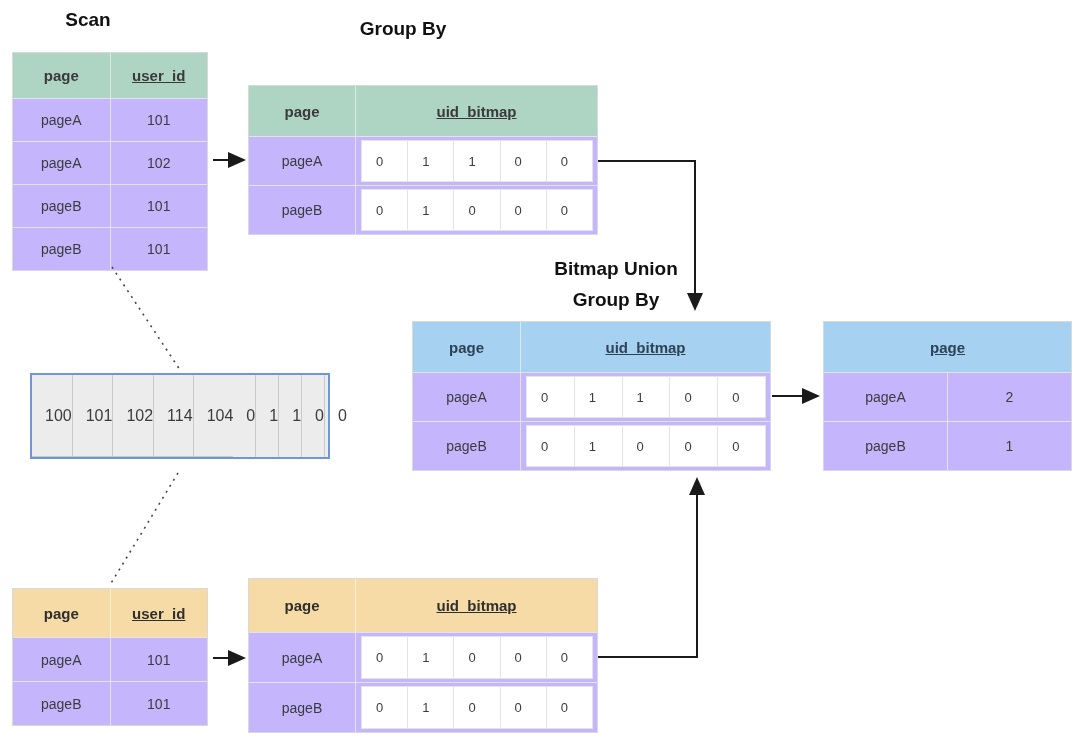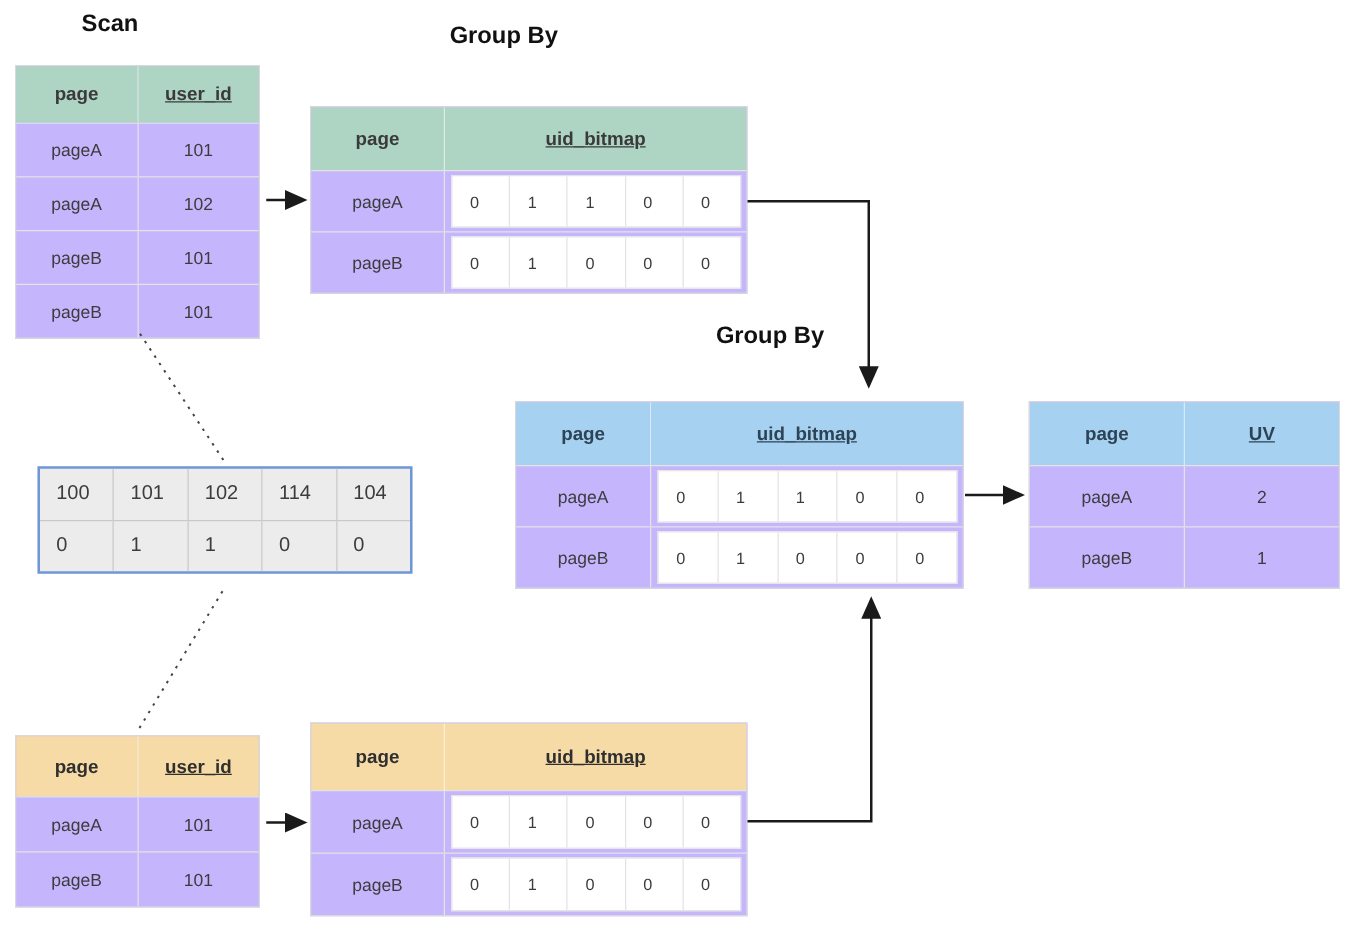--- a/index.html
+++ b/index.html
@@ -67,6 +67,7 @@
     <div>Group By</div>
   </div>
   <div class="title" style="left:511px;top:253px;width:210px;">
+    <div>Bitmap Union</div>
     <div>Group By</div>
   </div>
 

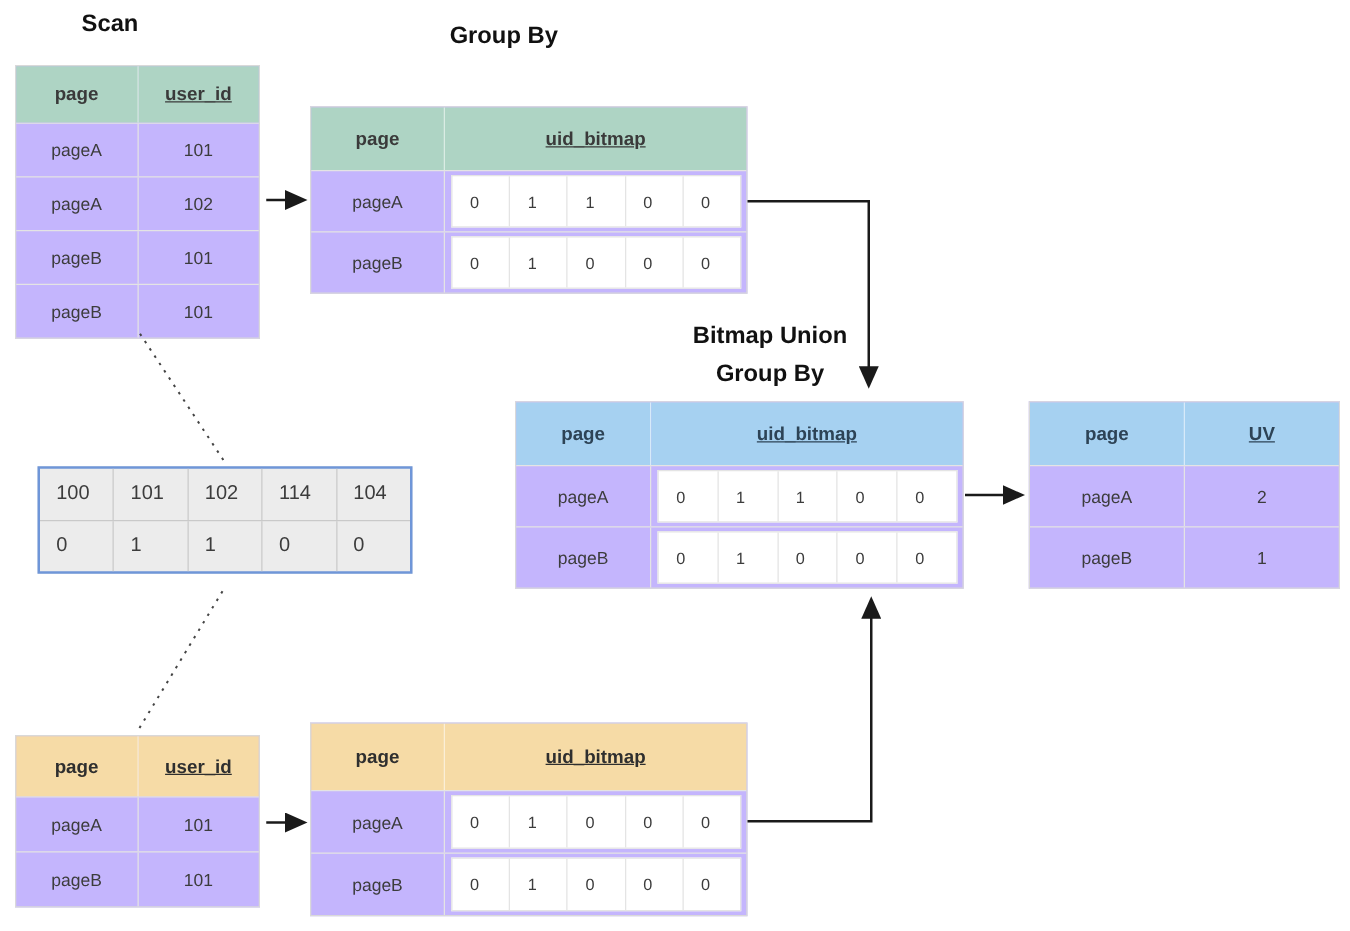--- a/index.html
+++ b/index.html
@@ -176,7 +176,6 @@
   <div class="tbl blue" style="left:823px;top:321px;width:249px;">
     <div class="thead" style="height:50px;">
       <div class="th">page</div>
-      <div class="th">UV</div>
     </div>
     <div class="trow" style="height:48px;">
       <div class="td">pageA</div>

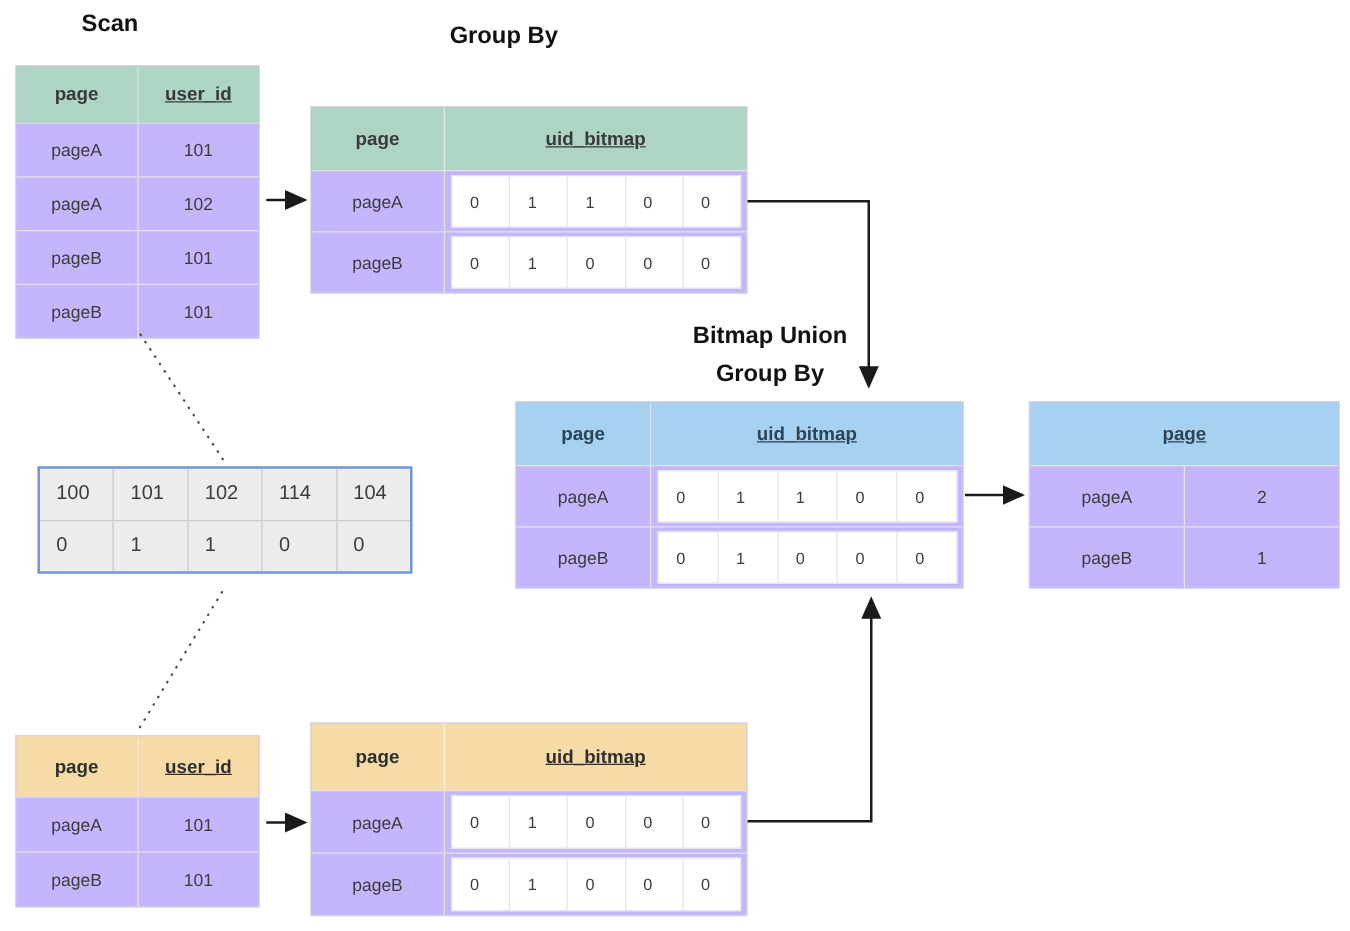--- a/index.html
+++ b/index.html
@@ -46,7 +46,7 @@
   #legend{
     position:absolute;left:30px;top:373px;width:300px;height:86px;
     background:var(--legend-bg,#ececec);border:2px solid var(--legend-border,#6f96d8);
-    box-sizing:border-box;display:flex;flex-direction:column;text-align:right;
+    box-sizing:border-box;display:flex;flex-direction:row;text-align:right;
   }
   #legend .lrow{flex:1;display:flex;}
   #legend .lrow:first-child{border-bottom:1px solid var(--legend-line,#c9c9c9);}

